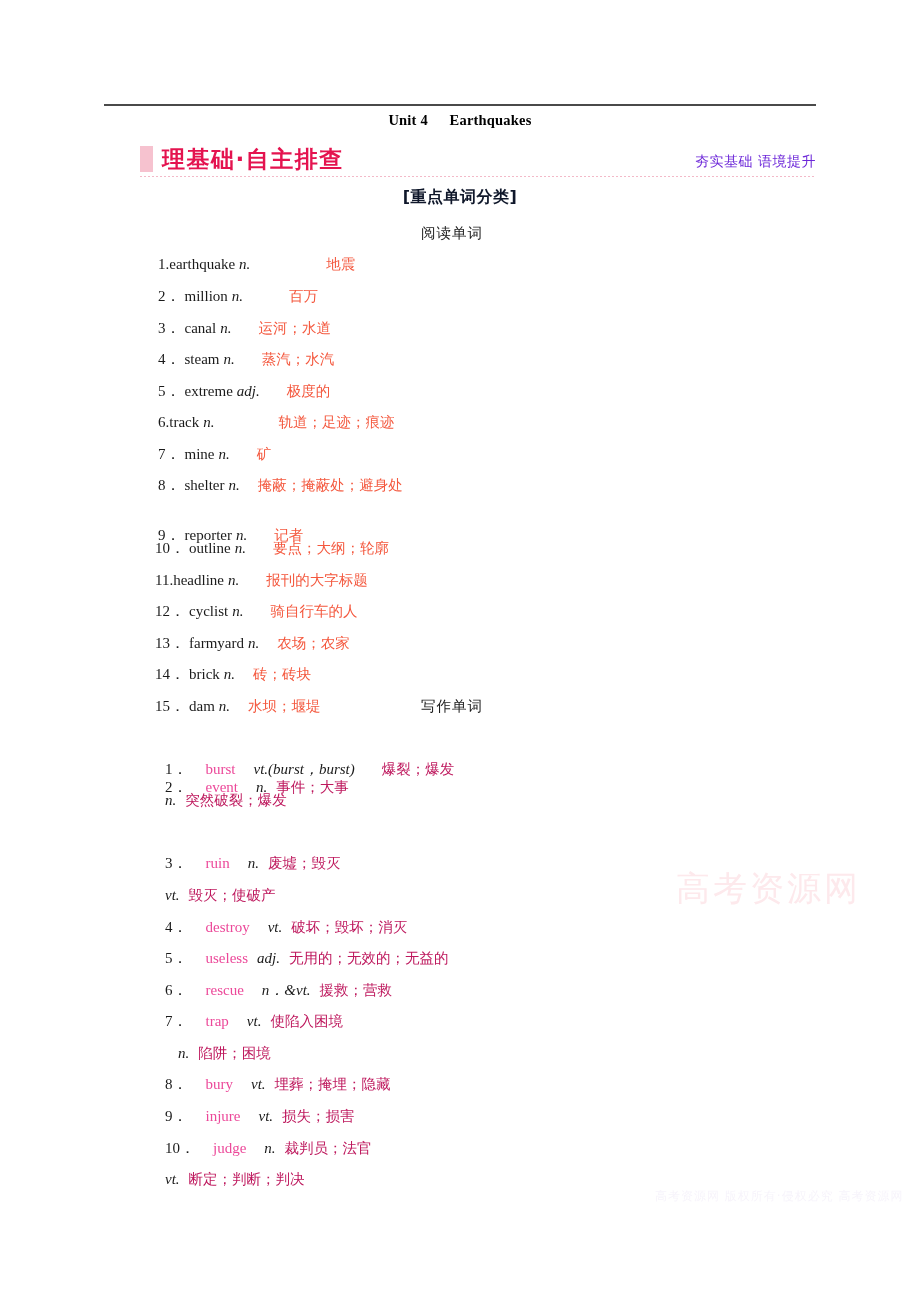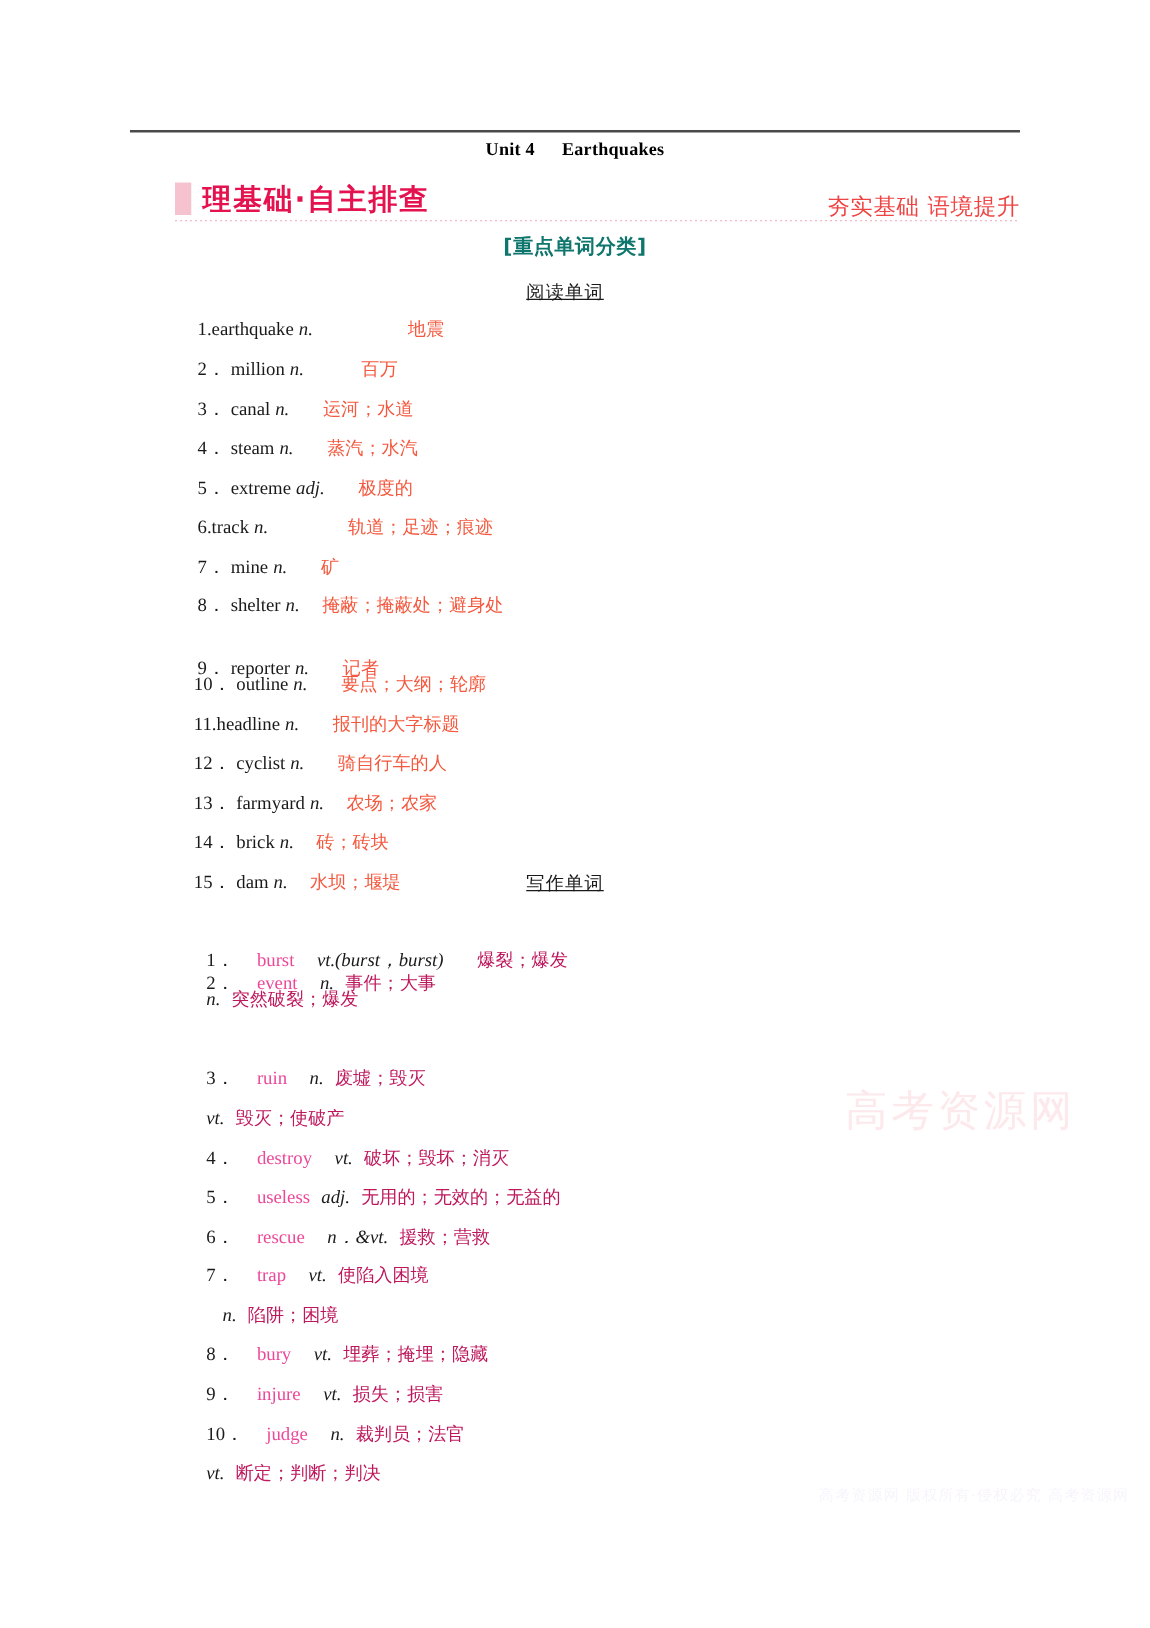--- a/index.html
+++ b/index.html
@@ -76,8 +76,8 @@
     right: 0;
     top: 8px;
     font-family: "DejaVu Sans", "Liberation Sans", sans-serif;
-    font-size: 18px;
-    color: #ef4444;
+    font-size: 14px;
+    color: #6d28d9;
     letter-spacing: 0.5px;
     white-space: nowrap;
   }

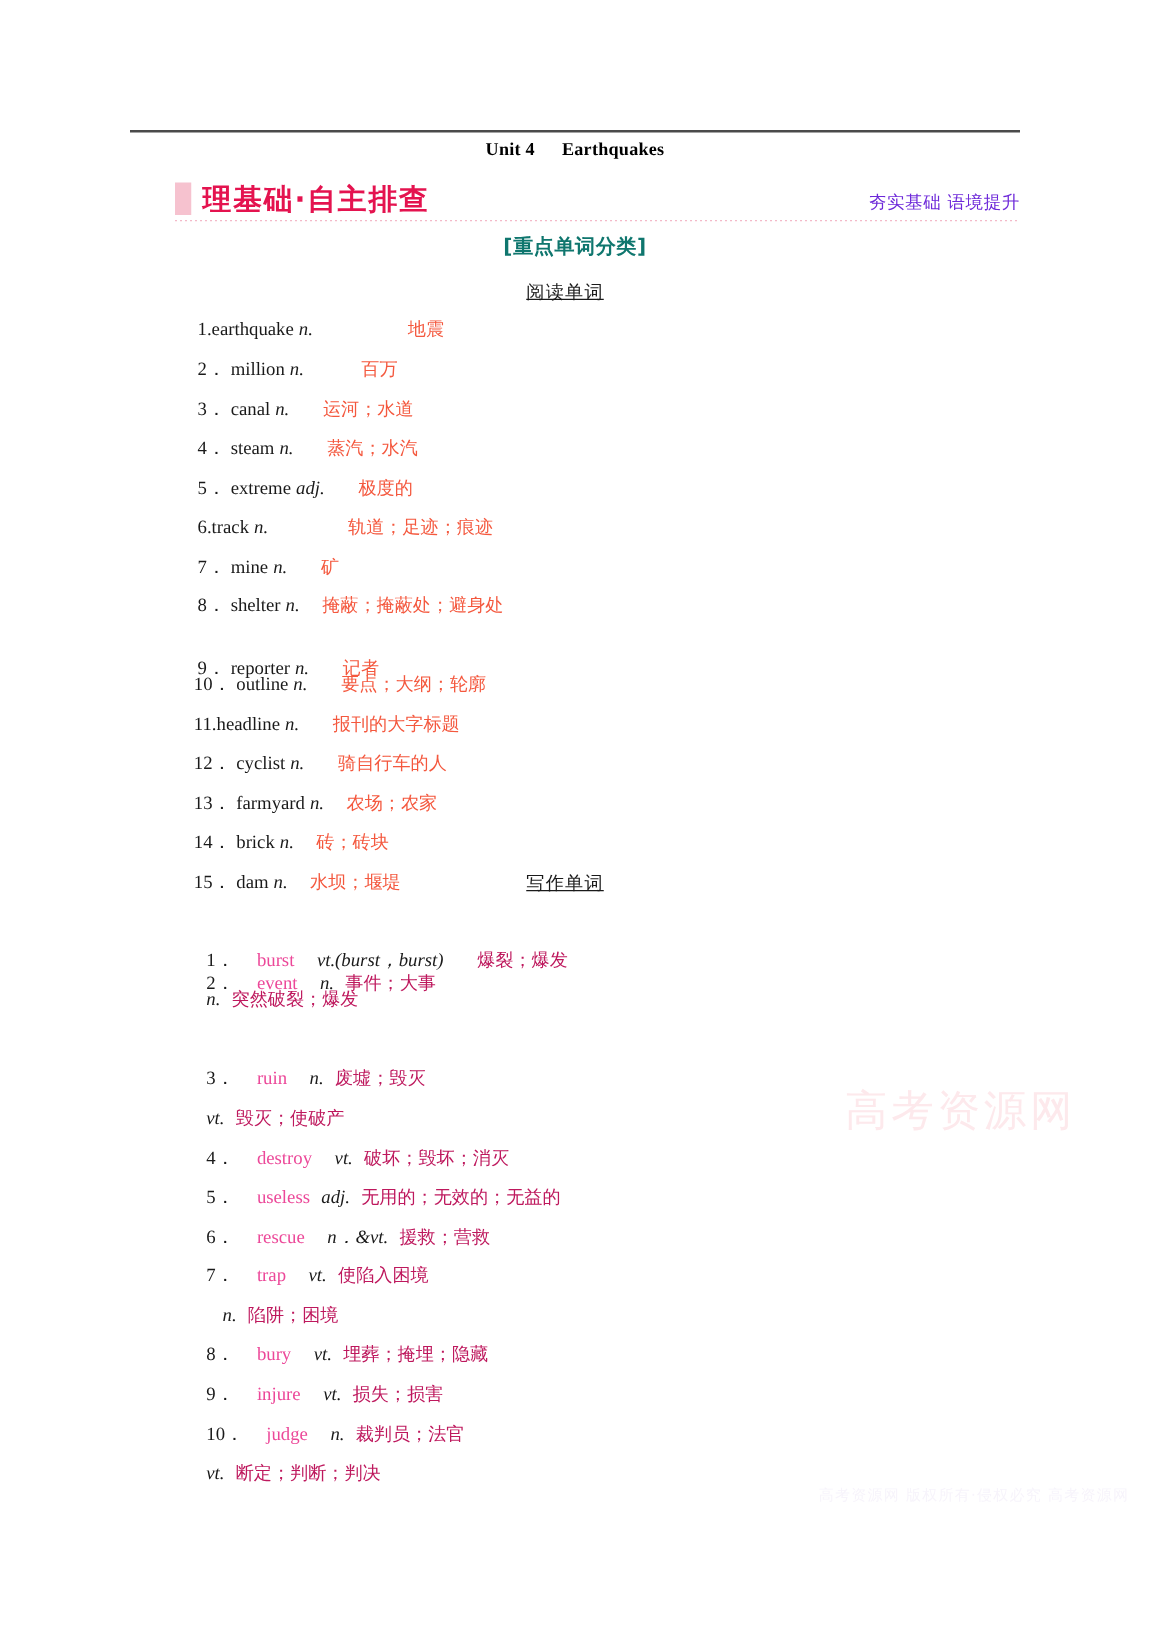--- a/index.html
+++ b/index.html
@@ -101,7 +101,7 @@
     font-family: "DejaVu Sans", "Liberation Sans", sans-serif;
     font-weight: bold;
     font-size: 16px;
-    color: #0f766e;
+    color: #0f172a;
     letter-spacing: 0.5px;
   }
 

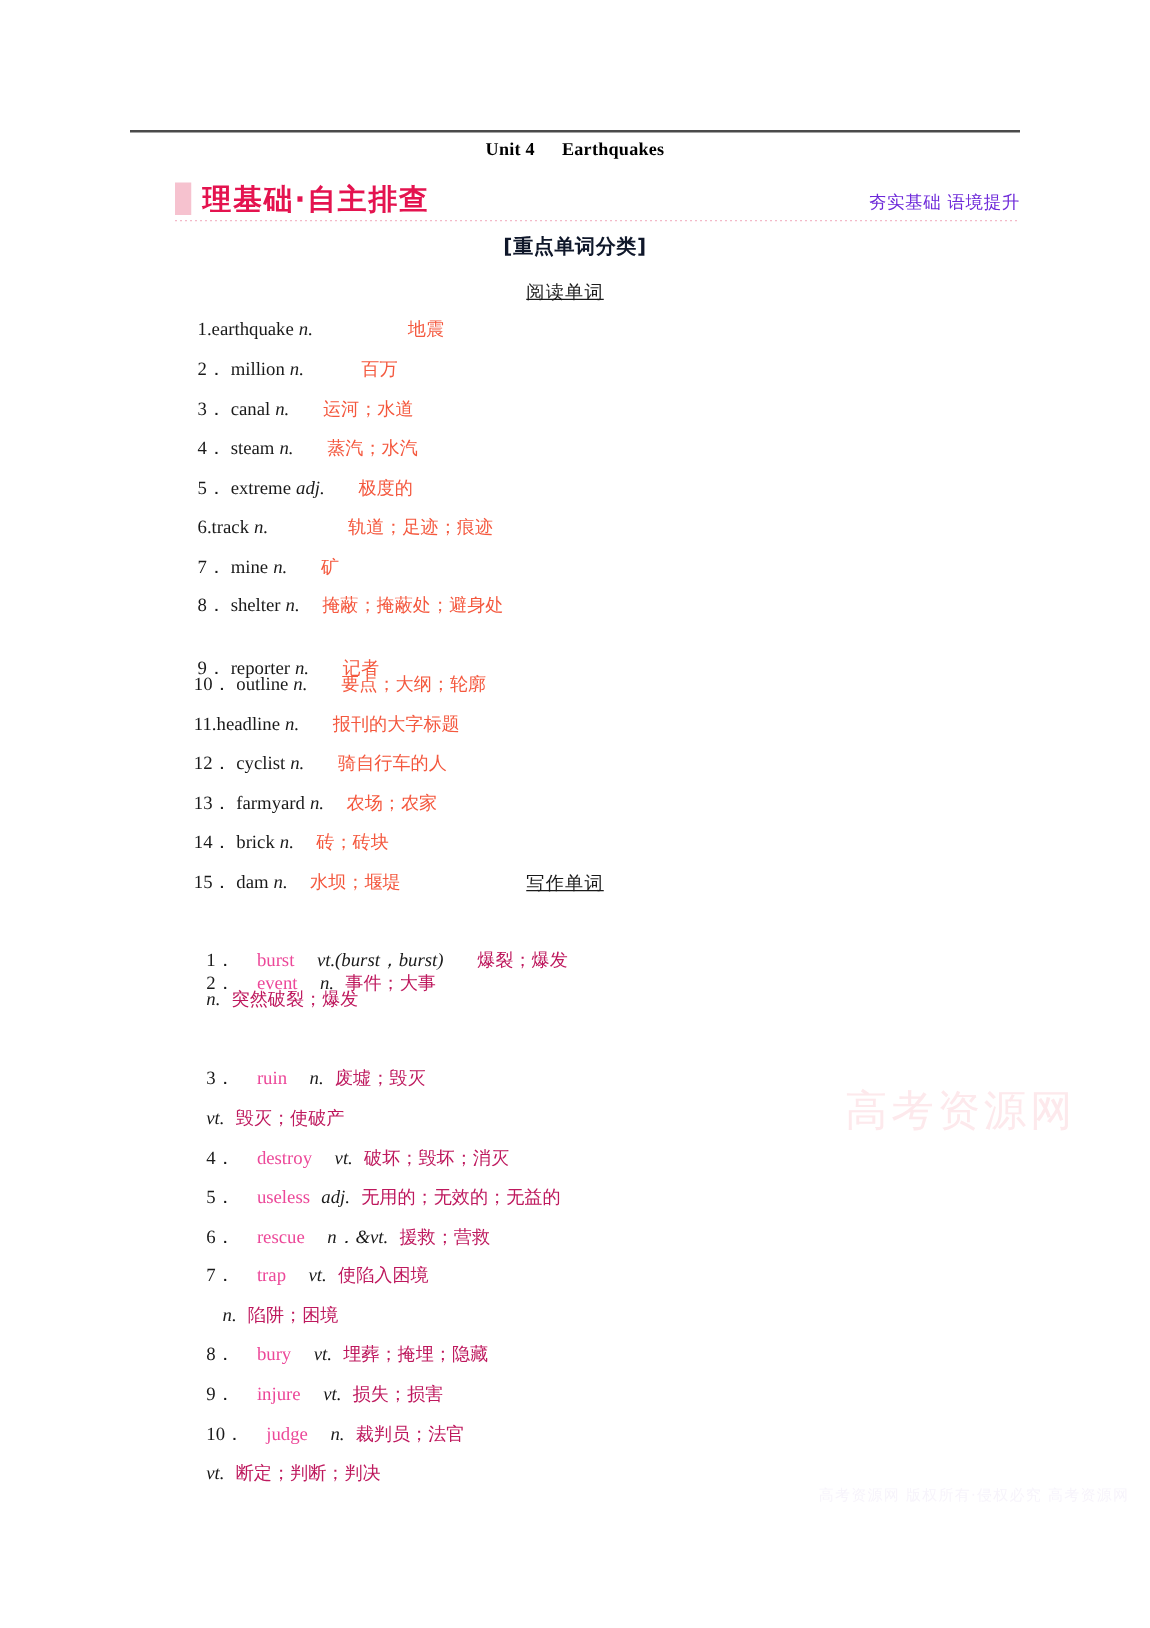--- a/index.html
+++ b/index.html
@@ -113,7 +113,6 @@
     color: #1a1a1a;
     letter-spacing: 1px;
     white-space: nowrap;
-    text-decoration: underline;
   }
 
   

